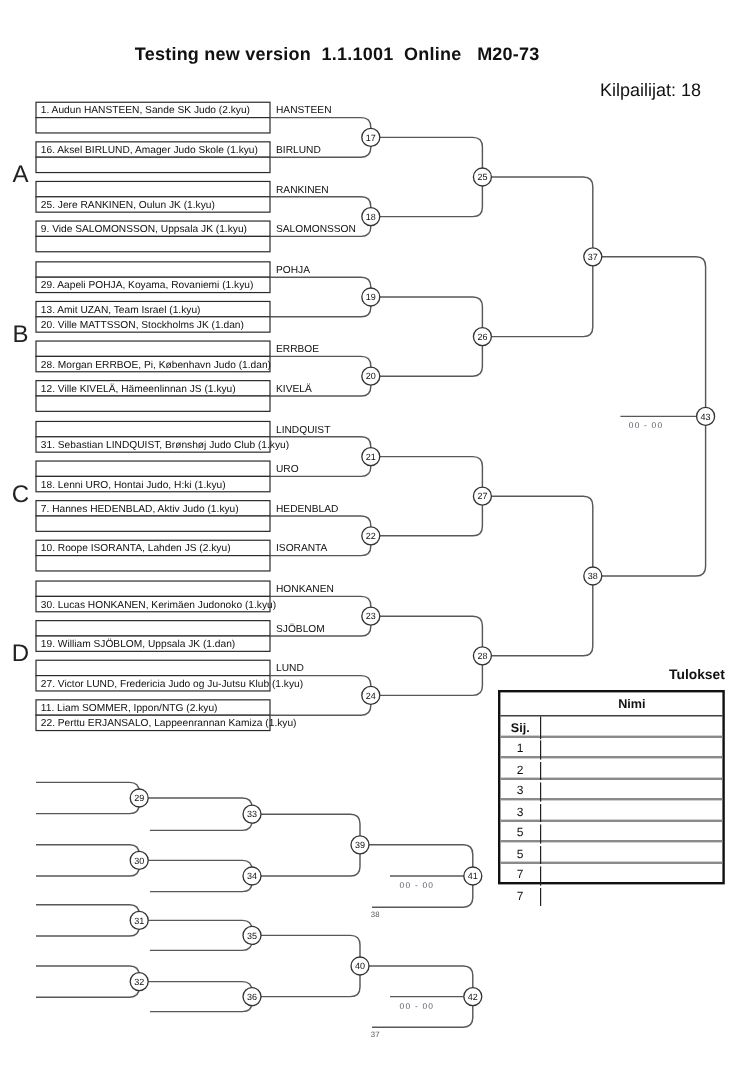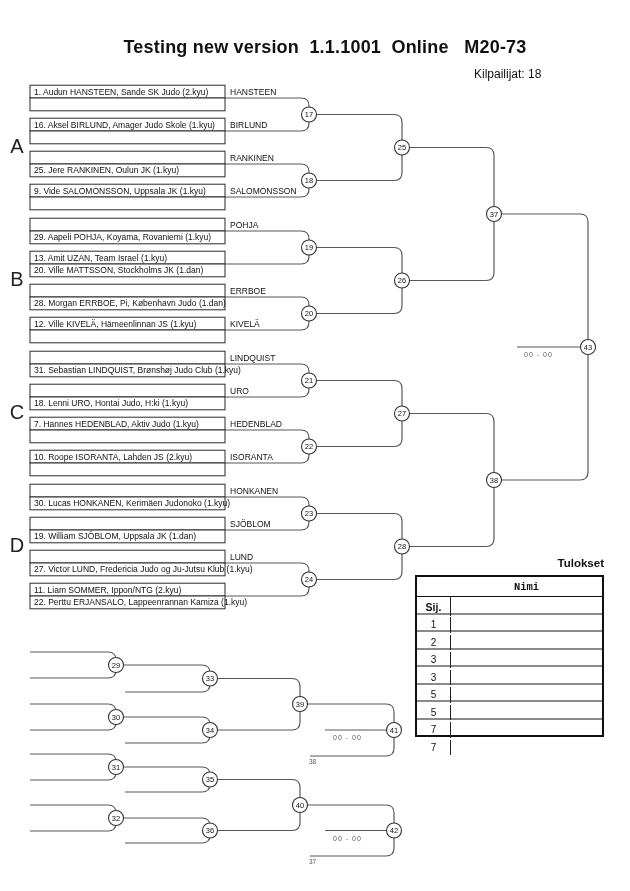--- a/index.html
+++ b/index.html
@@ -5,7 +5,7 @@
   html,body{margin:0;padding:0;background:#ffffff;}
   body{width:630px;height:891px;position:relative;font-family:"Liberation Sans",sans-serif;color:#111;}
   .page-title{position:absolute;top:37px;left:0;width:562px;text-align:center;
-    font-size:18px;font-weight:bold;white-space:pre;letter-spacing:.2px;margin-left:44px;}
+    font-size:15px;font-weight:bold;white-space:pre;letter-spacing:.2px;}
   .competitors{position:absolute;top:67px;left:474px;font-size:12px;}
   .pool-letter{position:absolute;left:6px;width:22px;text-align:center;font-size:20px;color:#222;}
   #pool-a{top:135px;} #pool-b{top:268px;} #pool-c{top:401px;} #pool-d{top:534px;}

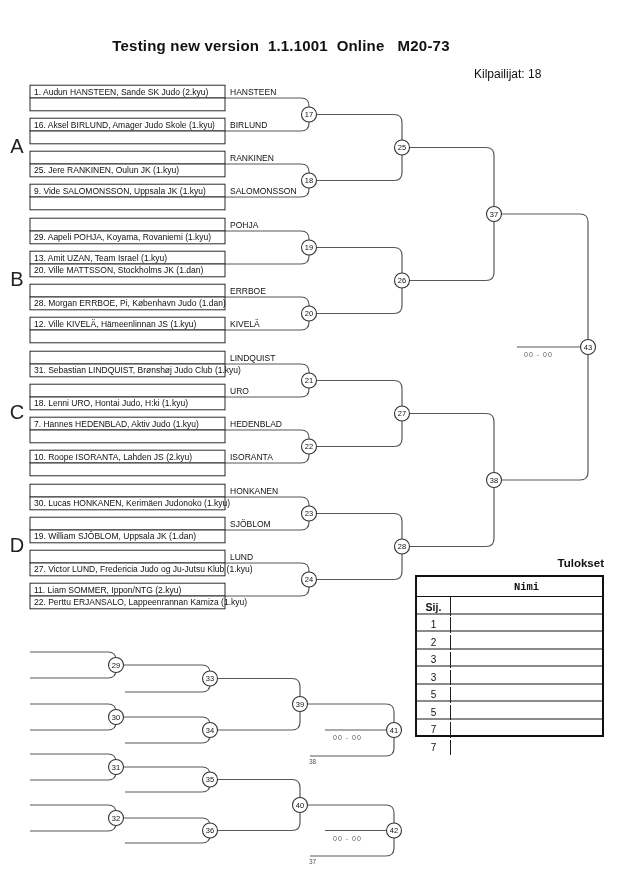--- a/index.html
+++ b/index.html
@@ -6,7 +6,7 @@
   body{width:630px;height:891px;position:relative;font-family:"Liberation Sans",sans-serif;color:#111;}
   .page-title{position:absolute;top:37px;left:0;width:562px;text-align:center;
     font-size:15px;font-weight:bold;white-space:pre;letter-spacing:.2px;}
-  .competitors{position:absolute;top:67px;left:474px;font-size:12px;}
+  .competitors{position:absolute;top:67px;left:500px;font-size:15px;}
   .pool-letter{position:absolute;left:6px;width:22px;text-align:center;font-size:20px;color:#222;}
   #pool-a{top:135px;} #pool-b{top:268px;} #pool-c{top:401px;} #pool-d{top:534px;}
   svg{position:absolute;top:0;left:0;}

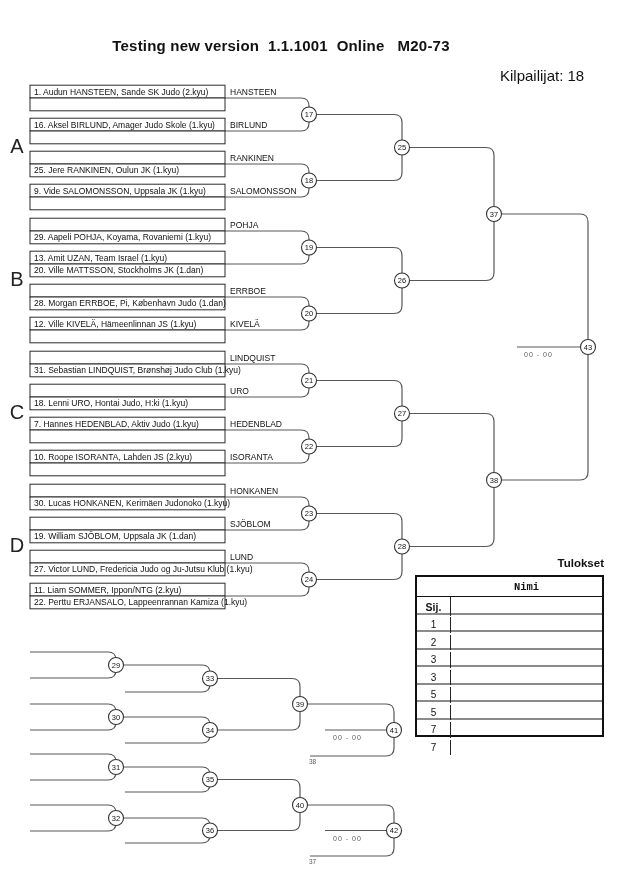--- a/index.html
+++ b/index.html
@@ -28,7 +28,7 @@
   .res-row{display:flex;height:15.5px;border-top:2px solid #8a8a8a;align-items:center;font-size:10px;}
   .res-c1{width:33px;text-align:center;border-right:1px solid #222;height:100%;
     display:flex;align-items:center;justify-content:center;flex:none;margin-top:40px;}
-  .res-c2{flex:1;text-align:center;height:100%;display:flex;align-items:center;justify-content:center;font-family:Liberation Mono, monospace;}
+  .res-c2{flex:1;text-align:center;height:100%;display:flex;align-items:center;justify-content:center;}
 </style>
 </head>
 <body>

